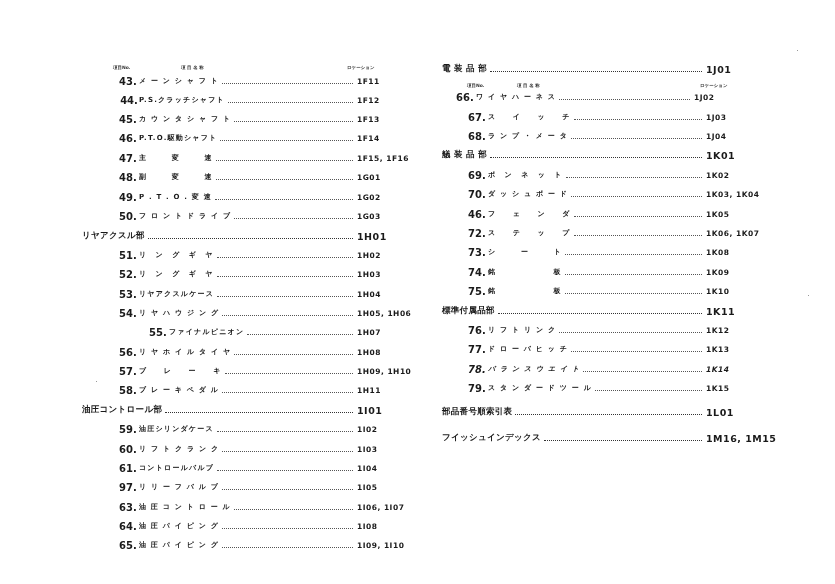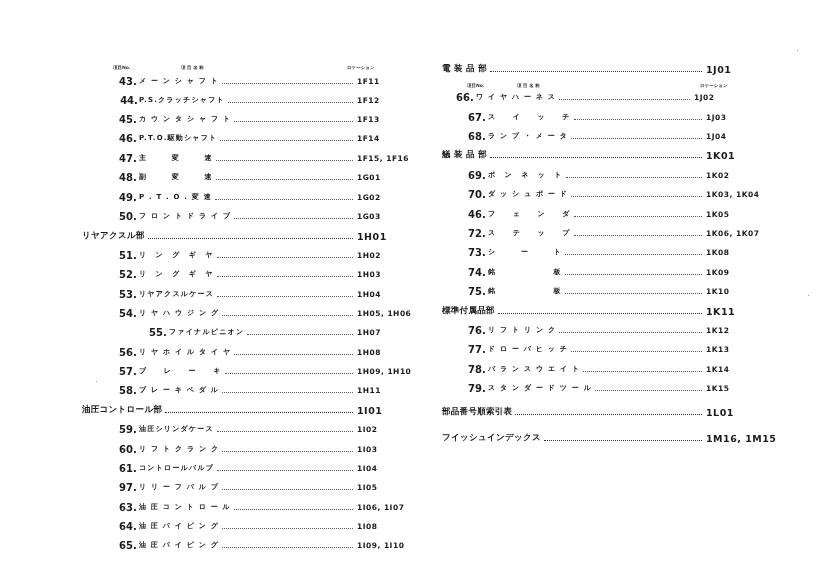--- a/index.html
+++ b/index.html
@@ -282,7 +282,7 @@
         <span class="dots"></span>
         <span class="loc" style="position: absolute; left: 238px;">1K13</span>
       </div>
-      <div class="row" style="left: 468px; top: 363px; width: 236px; padding-right: 0px;">
+      <div class="row" style="left: 468px; top: 363px; width: 236px; padding-right: 0px; font-style: italic;">
         <span class="num" style="width: 20px; display: inline-block;">78.</span>
         <span class="name">バ ラ ン ス ウ エ イ ト</span>
         <span class="dots"></span>

